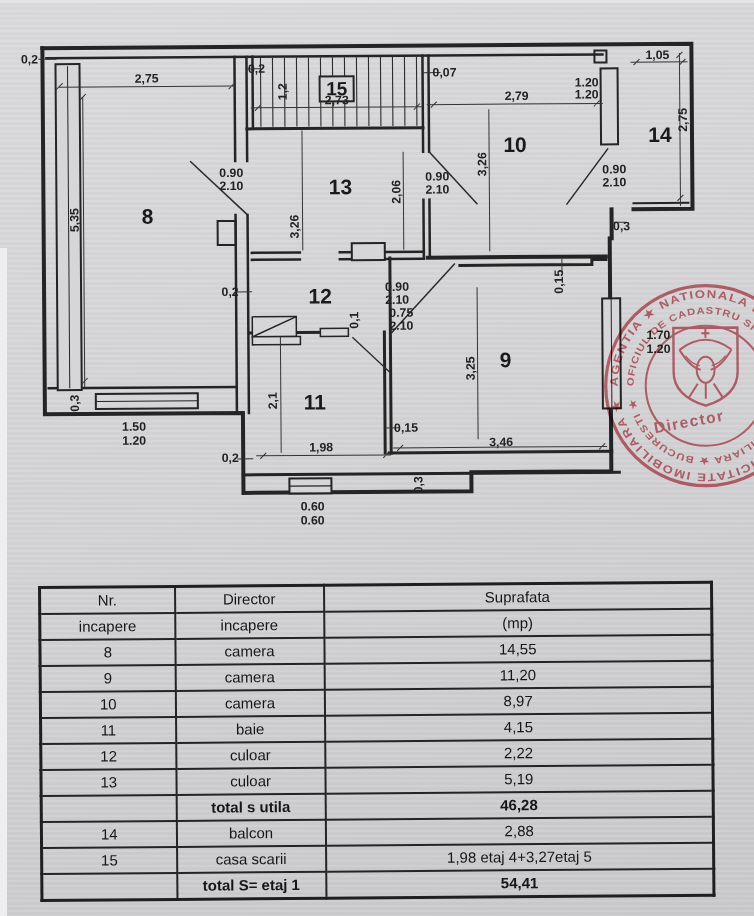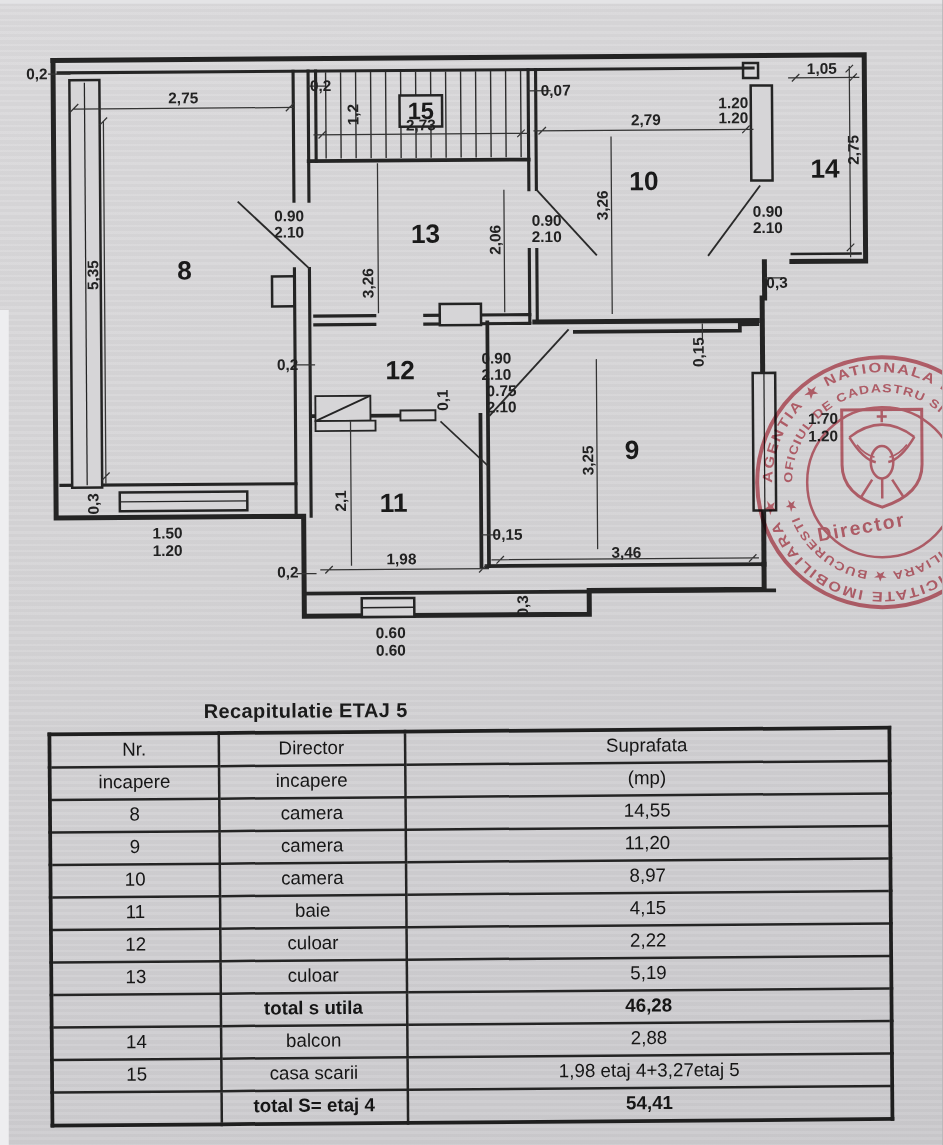--- a/index.html
+++ b/index.html
@@ -188,7 +188,6 @@
     </g>
   </svg>
 
-  <div class="table-title">Recapitulatie ETAJ 5</div>
 
   <table class="recap">
     <colgroup>

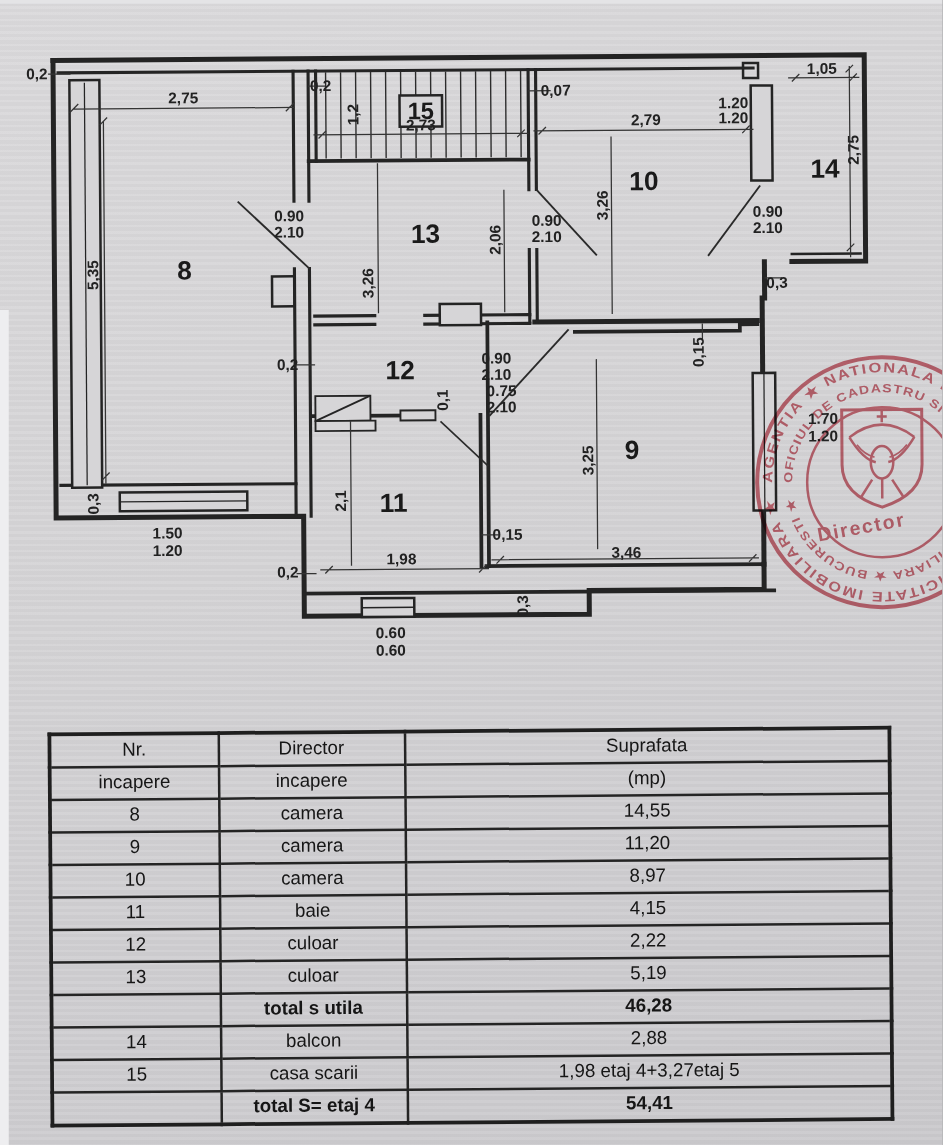--- a/index.html
+++ b/index.html
@@ -253,7 +253,7 @@
         </tr>
         <tr class="bold">
           <td></td>
-          <td>total S= etaj 4</td>
+          <td>total S= etaj 1</td>
           <td>54,41</td>
         </tr>
       </tbody>

